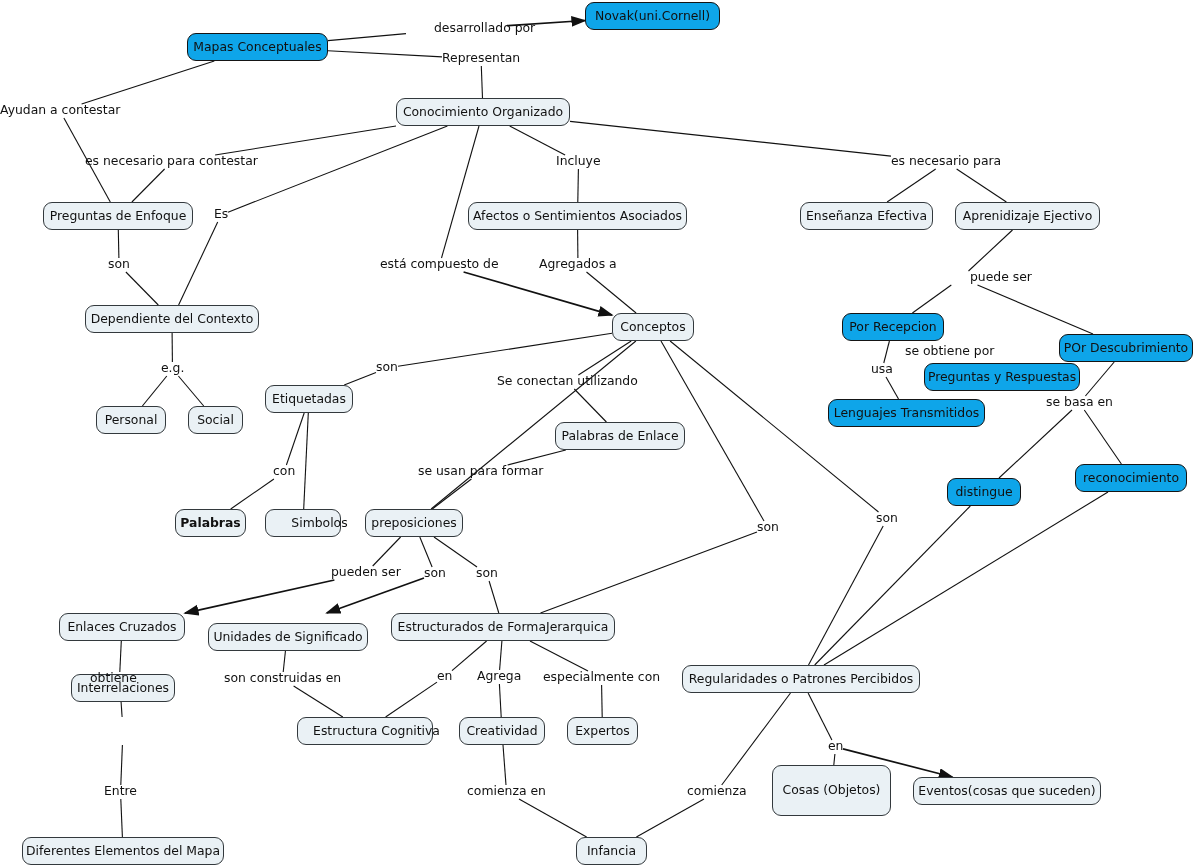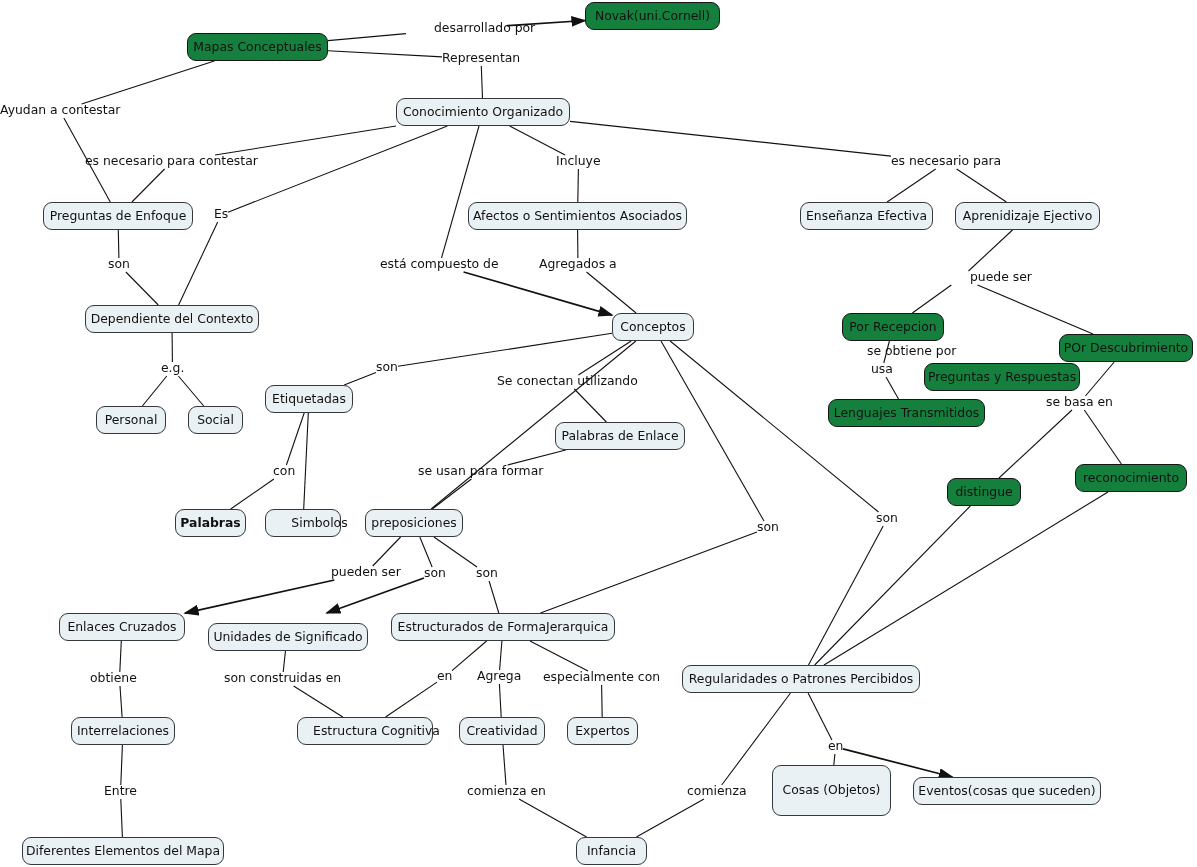--- a/index.html
+++ b/index.html
@@ -44,7 +44,7 @@
     border-color: #33393d;
   }
   .node.highlight {
-    background: #15803d;
+    background: #0ea5e9;
     border-color: #151515;
   }
   .linklabel {

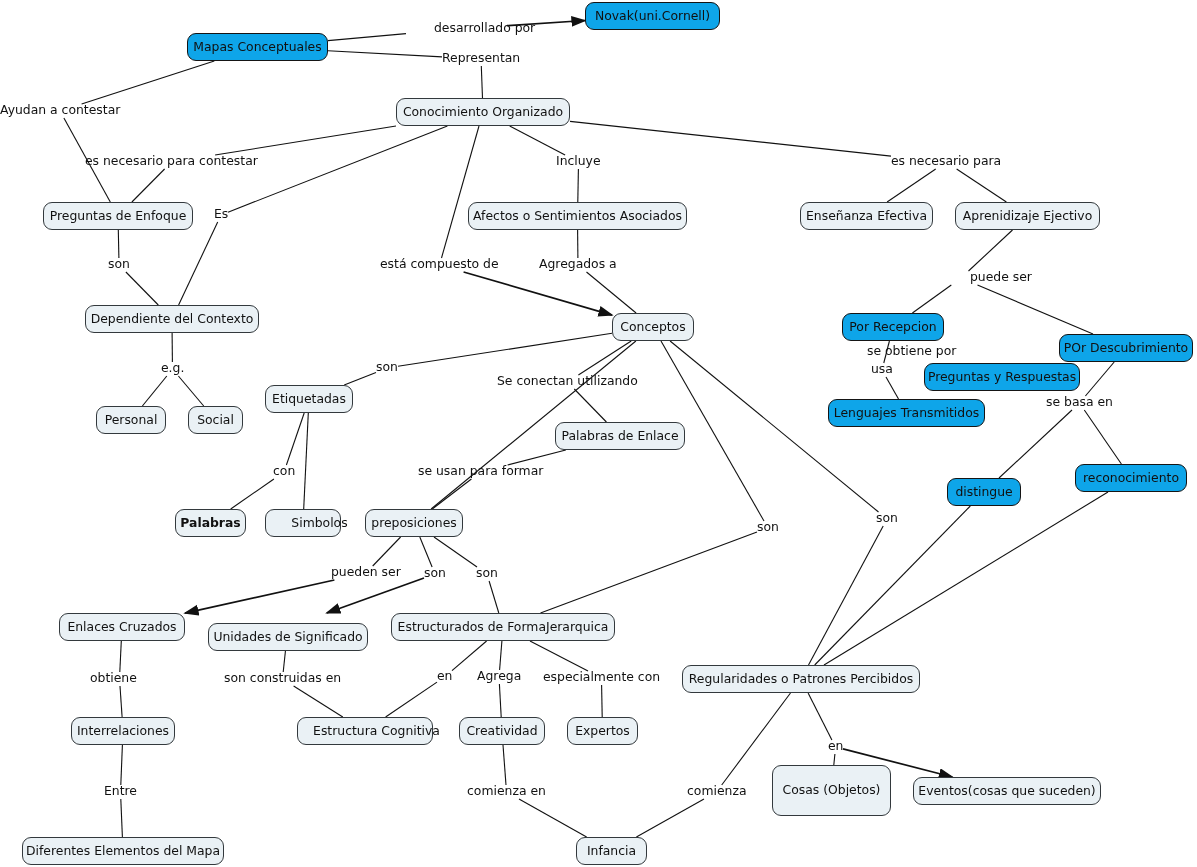--- a/index.html
+++ b/index.html
@@ -192,7 +192,7 @@
       <div class="linklabel" style="left: 930px; top: 271px; margin-left: 40px;">puede ser</div>
       <div class="linklabel" style="left: 161px; top: 362px;">e.g.</div>
       <div class="linklabel" style="left: 376px; top: 361px;">son</div>
-      <div class="linklabel" style="left: 867px; top: 345px;">se obtiene por</div>
+      <div class="linklabel" style="left: 905px; top: 345px;">se obtiene por</div>
       <div class="linklabel" style="left: 497px; top: 375px;">Se conectan utilizando</div>
       <div class="linklabel" style="left: 871px; top: 363px;">usa</div>
       <div class="linklabel" style="left: 1046px; top: 396px;">se basa en</div>

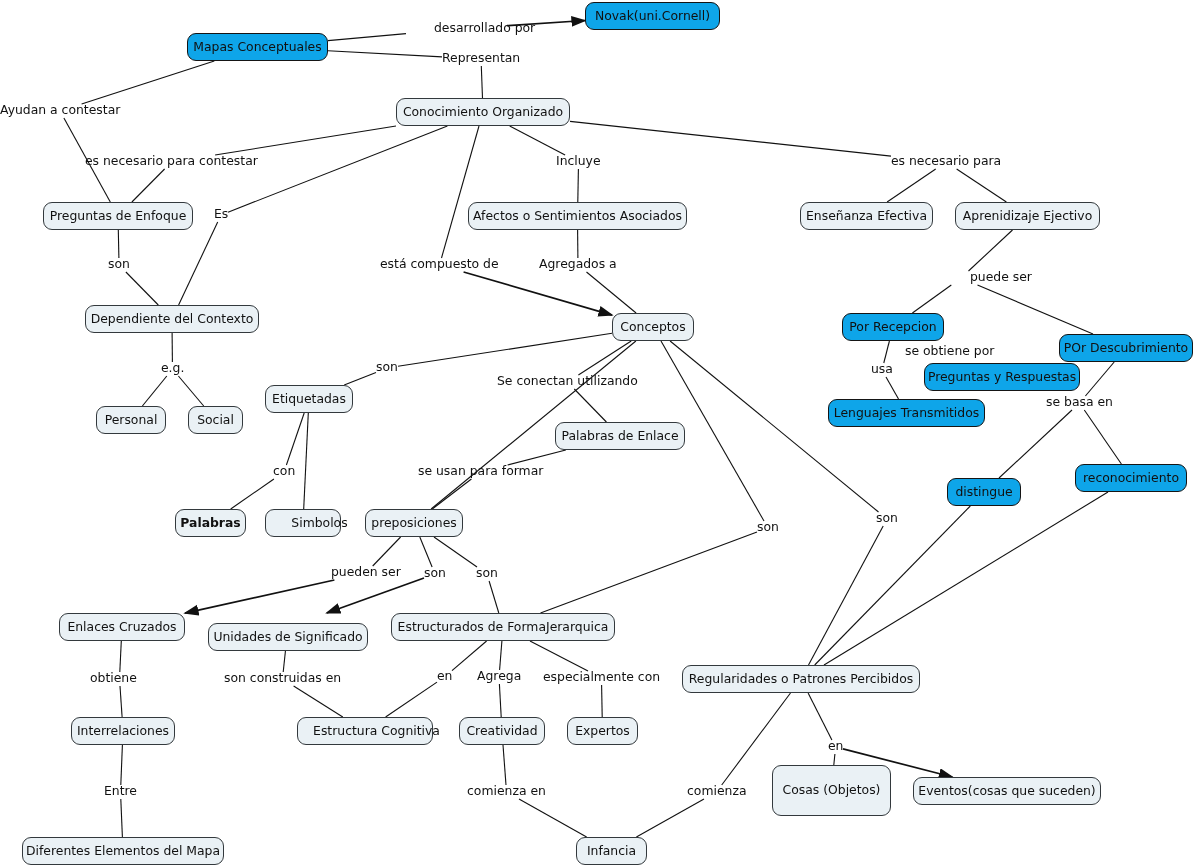--- a/index.html
+++ b/index.html
@@ -169,7 +169,7 @@
       <div class="node concept" style="left: 208px; top: 623px; width: 160px; height: 28px;">Unidades de Significado</div>
       <div class="node concept" style="left: 391px; top: 613px; width: 224px; height: 28px;">Estructurados de FormaJerarquica</div>
       <div class="node concept" style="left: 682px; top: 665px; width: 238px; height: 28px;">Regularidades o Patrones Percibidos</div>
-      <div class="node concept" style="left: 71px; top: 717px; width: 104px; height: 28px;">Interrelaciones</div>
+      <div class="node concept" style="left: 71px; top: 674px; width: 104px; height: 28px;">Interrelaciones</div>
       <div class="node concept" style="left: 297px; top: 717px; width: 136px; height: 28px; padding-left: 32px;">Estructura Cognitiva</div>
       <div class="node concept" style="left: 459px; top: 717px; width: 86px; height: 28px;">Creatividad</div>
       <div class="node concept" style="left: 567px; top: 717px; width: 71px; height: 28px;">Expertos</div>

